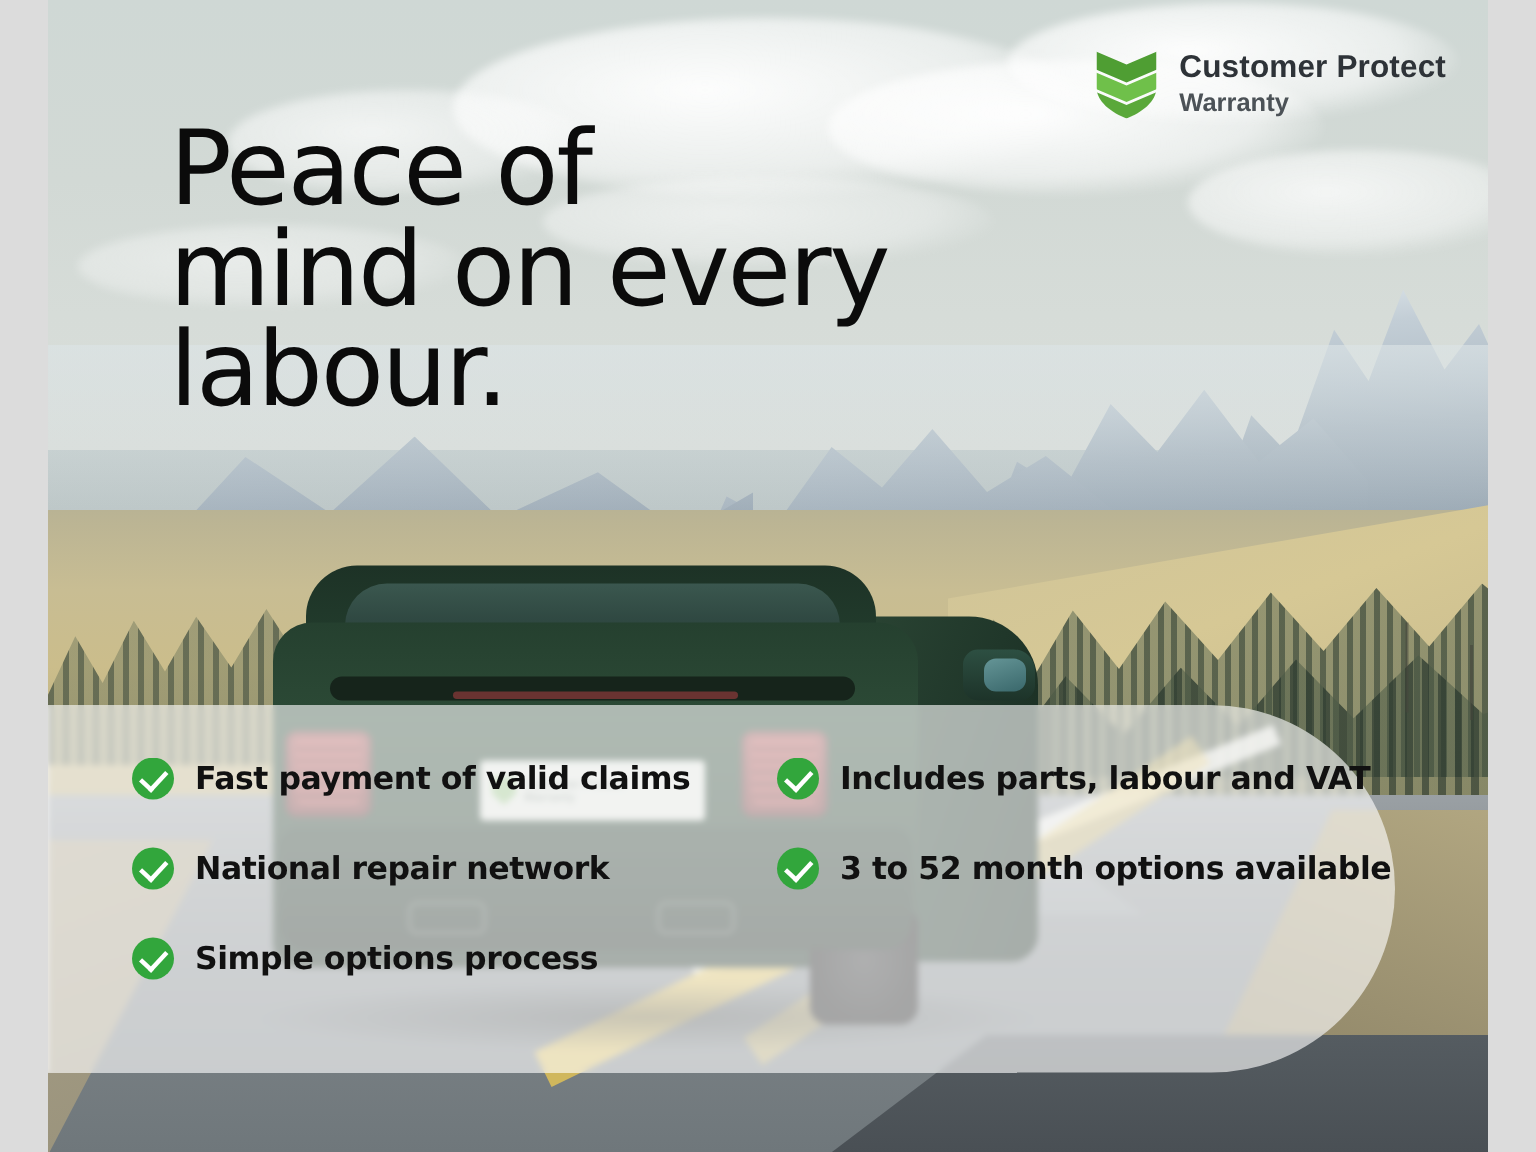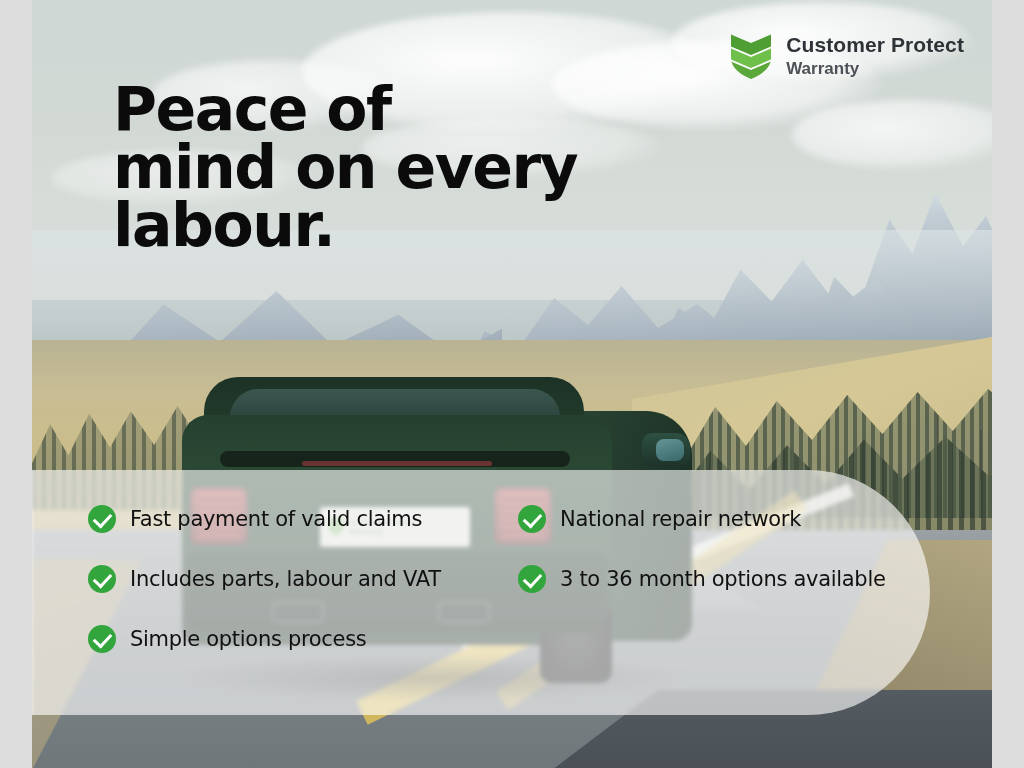--- a/index.html
+++ b/index.html
@@ -257,7 +257,7 @@
   .headline {
     position:absolute; left:113px; top:80px; z-index:30;
     font-family:"DejaVu Sans", sans-serif;
-    font-weight:700; font-size:60px; line-height:.97;
+    font-weight:400; font-size:69px; line-height:.97;
     color:#0b0b0b; letter-spacing:-1.5px;
   }
   .headline span { display:block; }

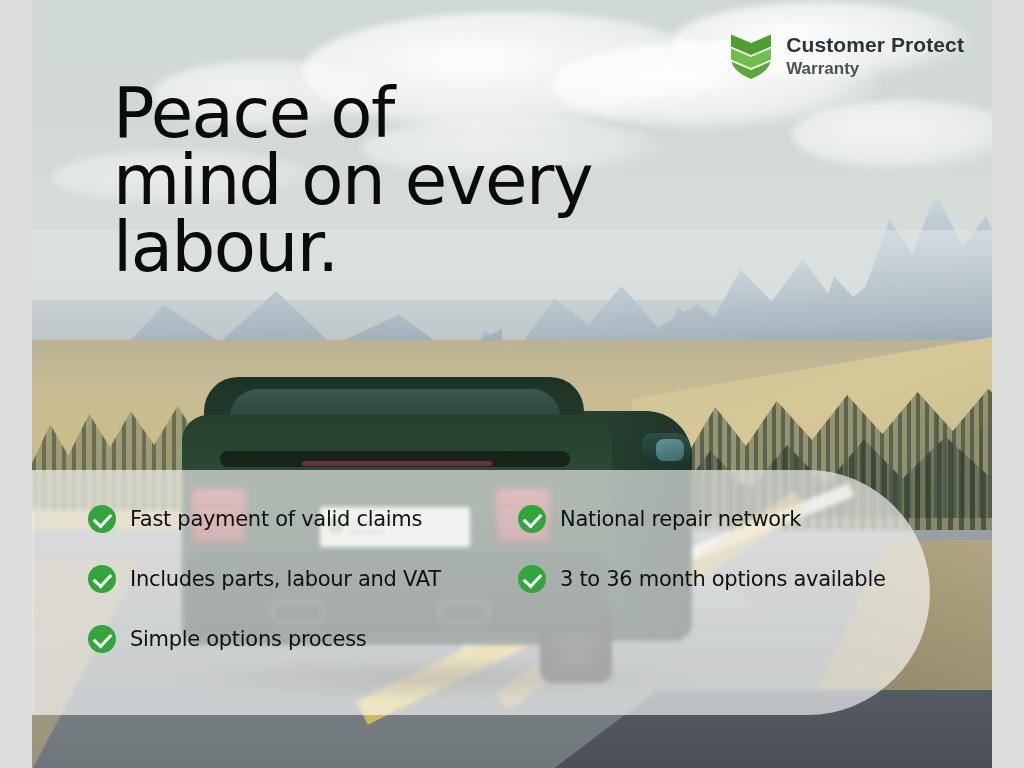--- a/index.html
+++ b/index.html
@@ -286,7 +286,7 @@
   }
   .feature-label {
     font-family:"DejaVu Sans", sans-serif;
-    font-size:21px; font-weight:400; color:#111; letter-spacing:-.3px;
+    font-size:21px; font-weight:700; color:#111; letter-spacing:-.3px;
     white-space:nowrap;
   }
 </style>

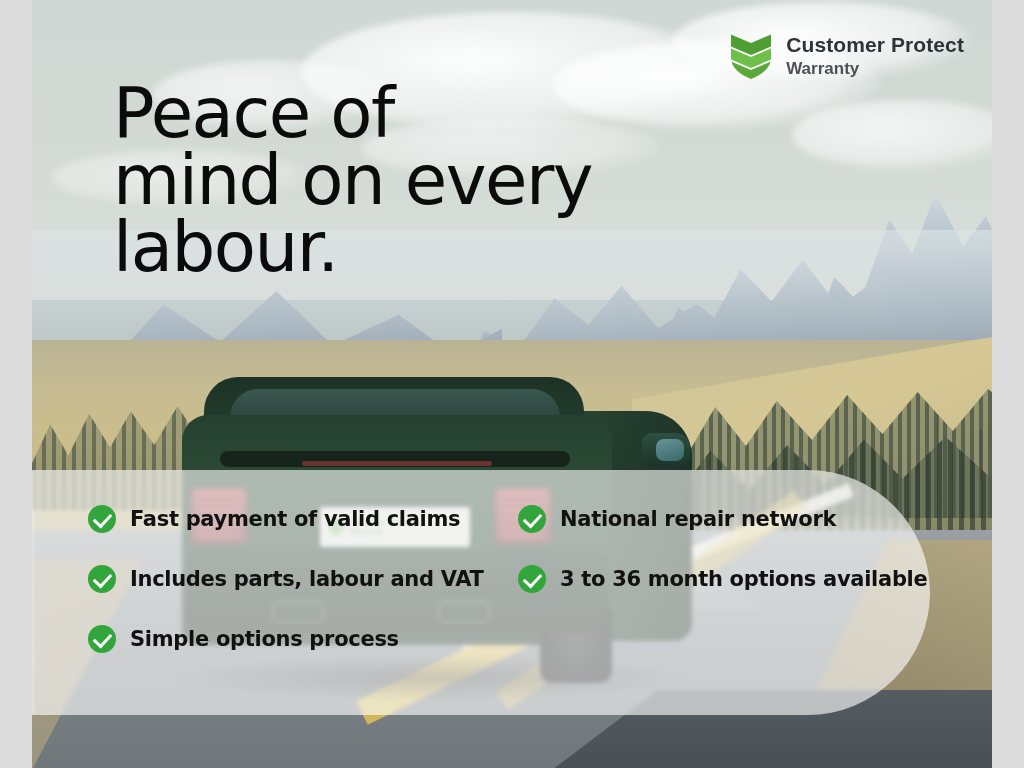--- a/index.html
+++ b/index.html
@@ -392,11 +392,11 @@
     </div>
     <div class="feature">
       <span class="check"></span>
-      <span class="feature-label">National repair network</span>
+      <span class="feature-label">Includes parts, labour and VAT</span>
     </div>
     <div class="feature">
       <span class="check"></span>
-      <span class="feature-label">Includes parts, labour and VAT</span>
+      <span class="feature-label">National repair network</span>
     </div>
     <div class="feature">
       <span class="check"></span>

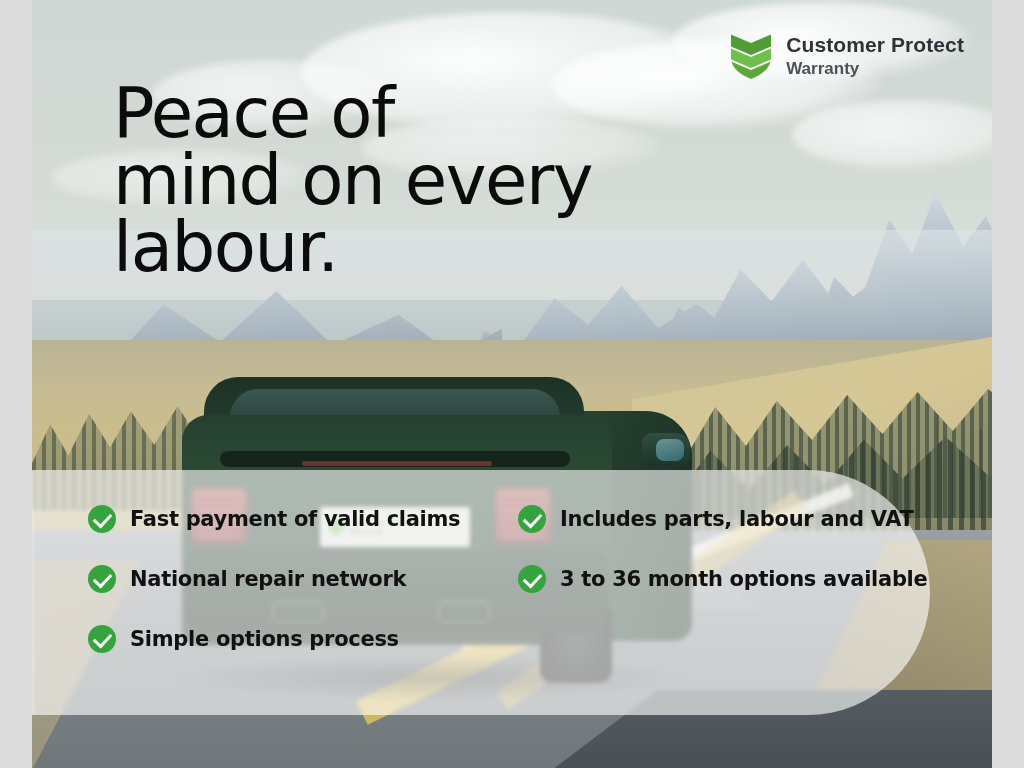--- a/index.html
+++ b/index.html
@@ -400,7 +400,7 @@
     </div>
     <div class="feature">
       <span class="check"></span>
-      <span class="feature-label">3 to 36 month options available</span>
+      <span class="feature-label">3 to 52 month options available</span>
     </div>
     <div class="feature">
       <span class="check"></span>

